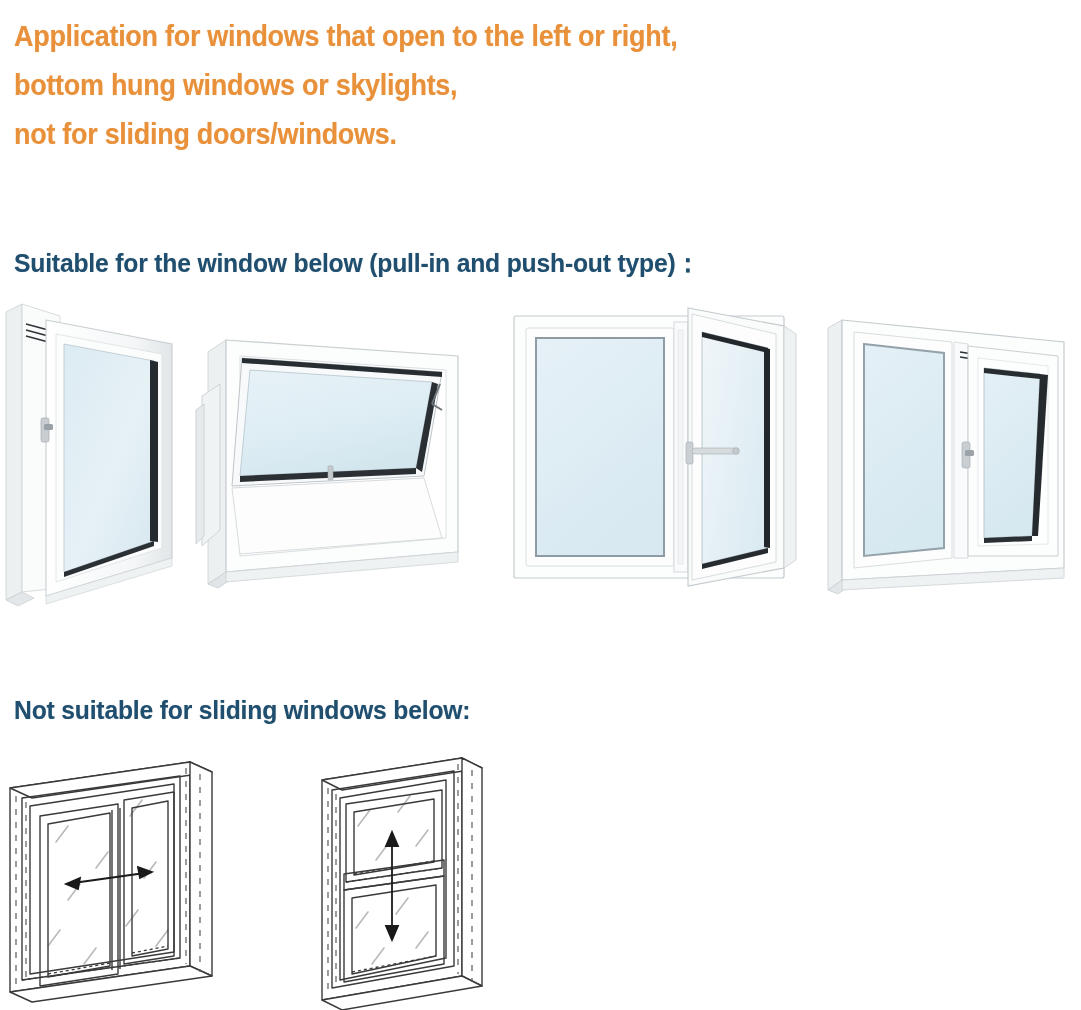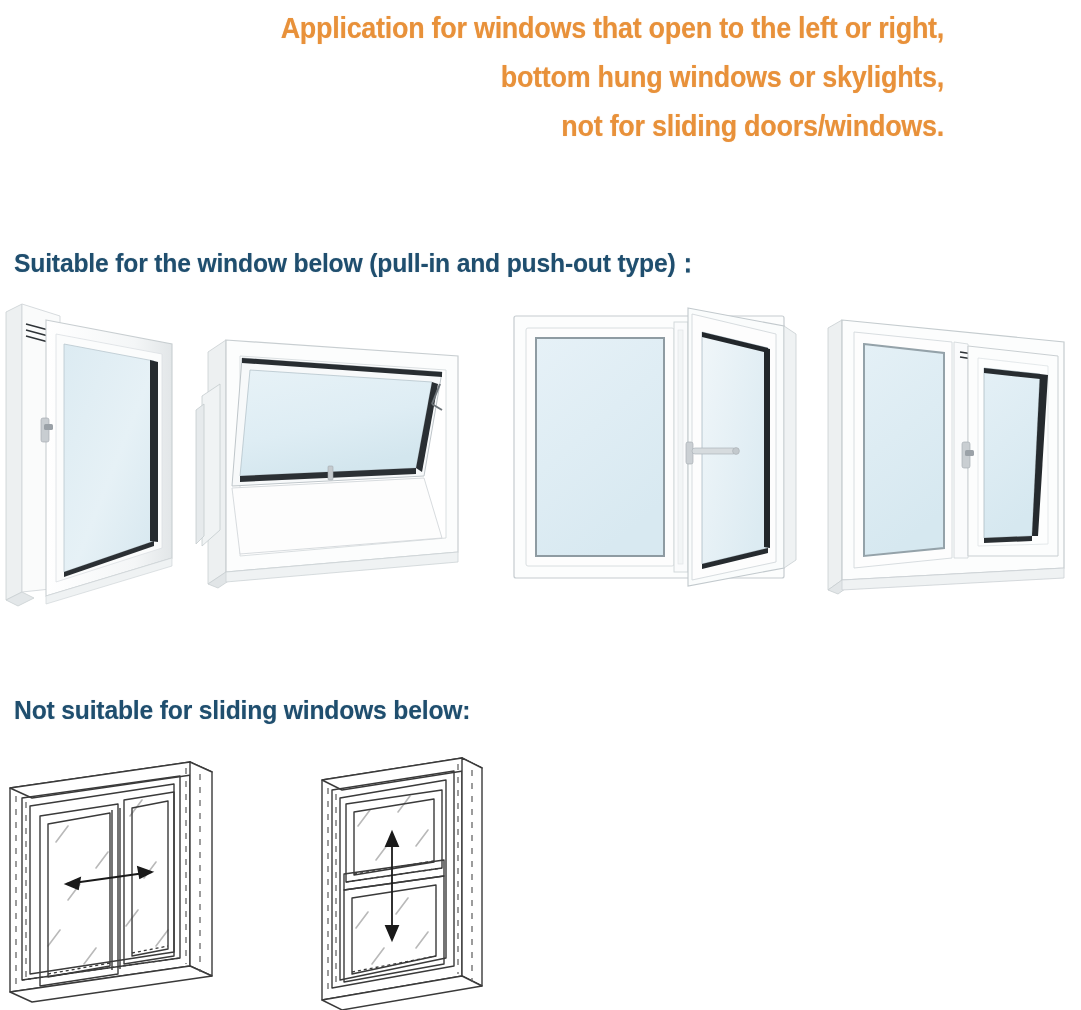--- a/index.html
+++ b/index.html
@@ -24,9 +24,8 @@
   .headline-block {
     position: absolute;
     left: 14px;
-    top: 4px;
+    top: 12px;
     width: 1000px;
-    text-align: right;
   }
   .headline-line {
     color: #E8913A;

